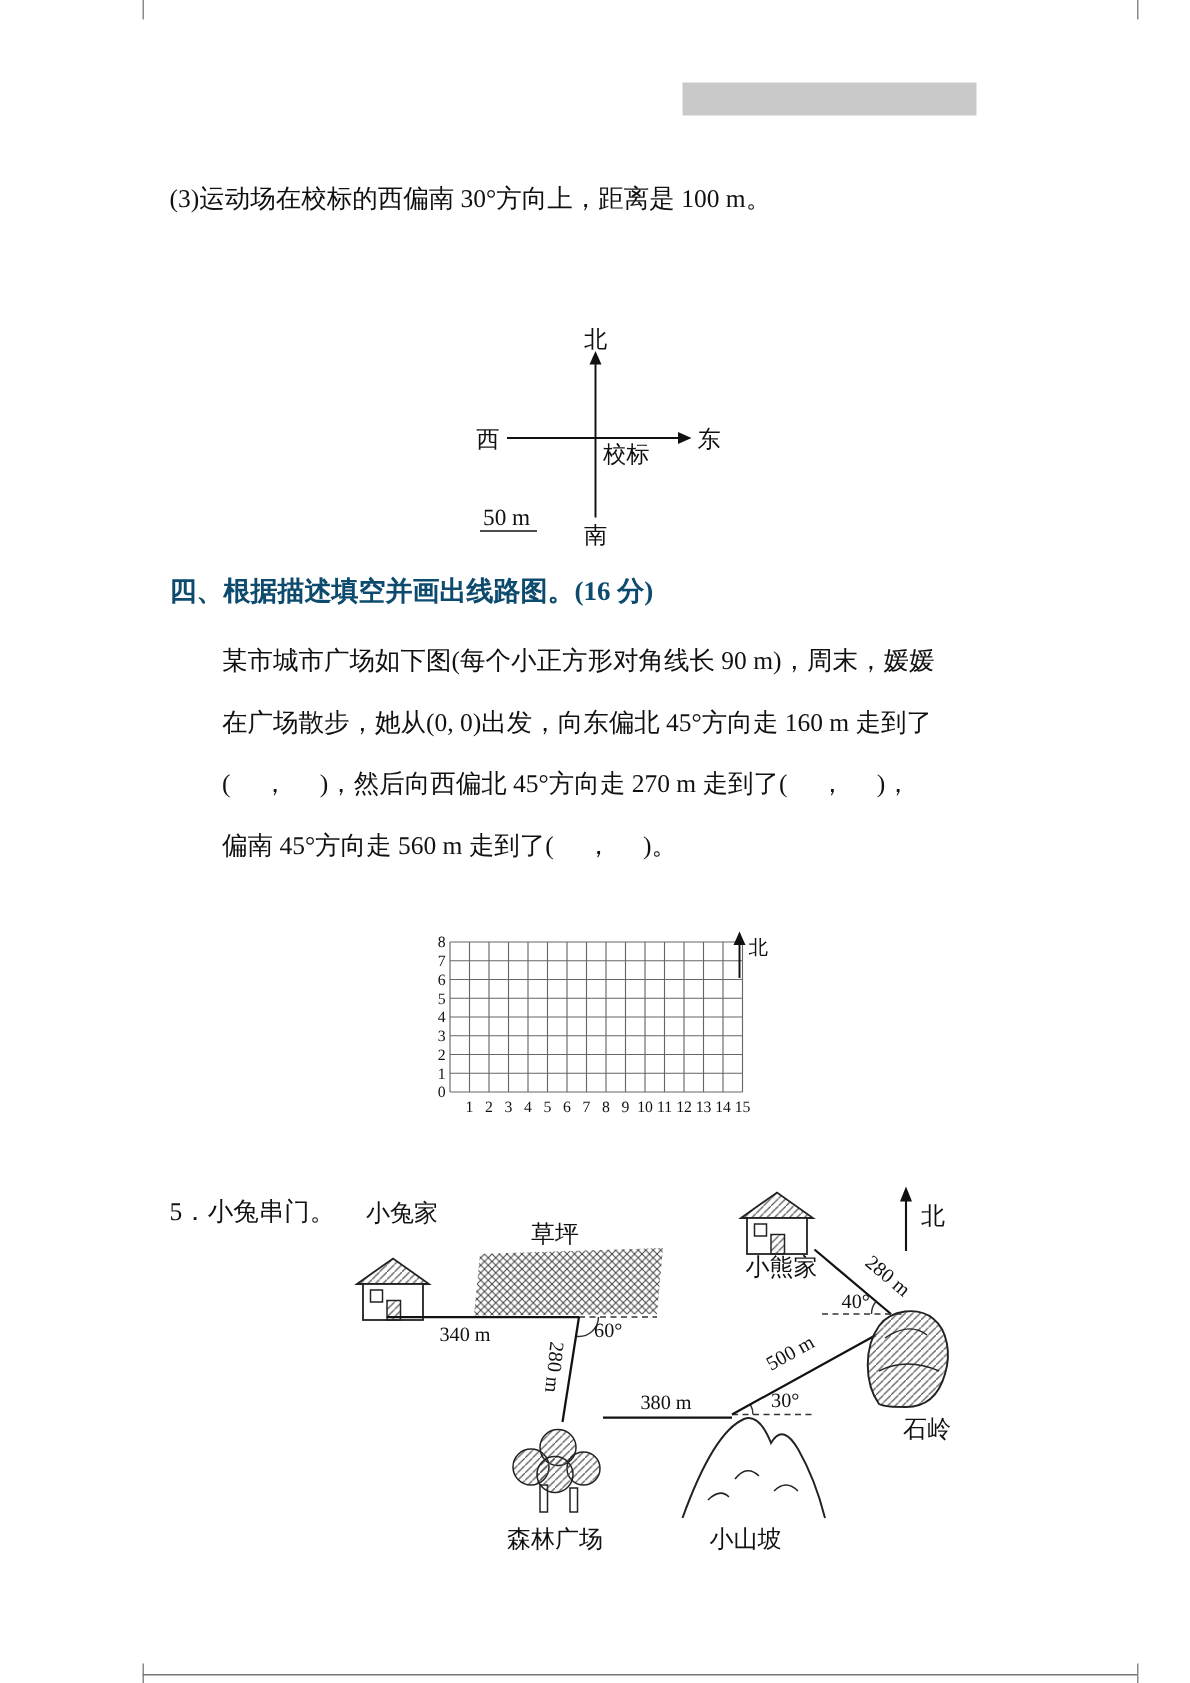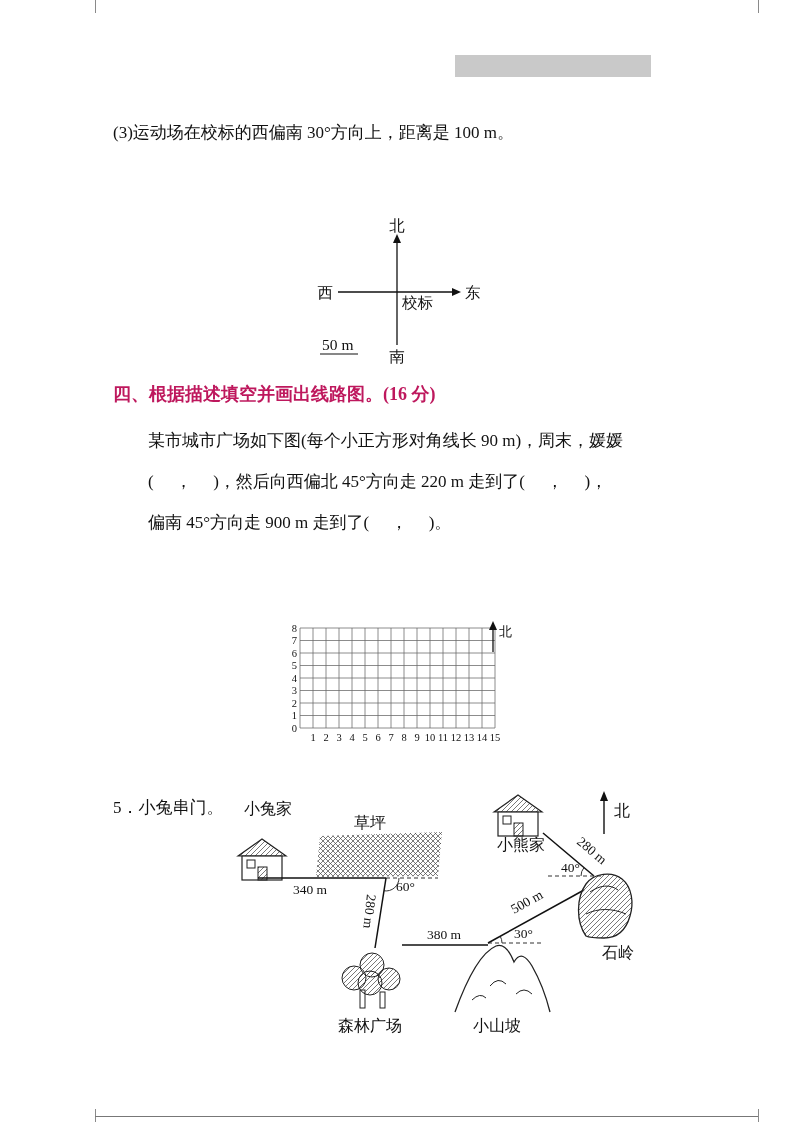--- a/index.html
+++ b/index.html
@@ -13,7 +13,7 @@
   }
   .abs { position:absolute; }
   .tl { position:absolute; font-size:17px; white-space:pre; }
-  .heading { font-weight:bold; font-size:18px; color:#be185d; }
+  .heading { font-weight:bold; font-size:18px; color:#0c4a6e; }
   .para { position:absolute; }
   .para p { font-size:17px; line-height:41px; white-space:pre; }
   .gray-box { position:absolute; left:455px; top:55px; width:196px; height:22px; background:#c9c9c9; }

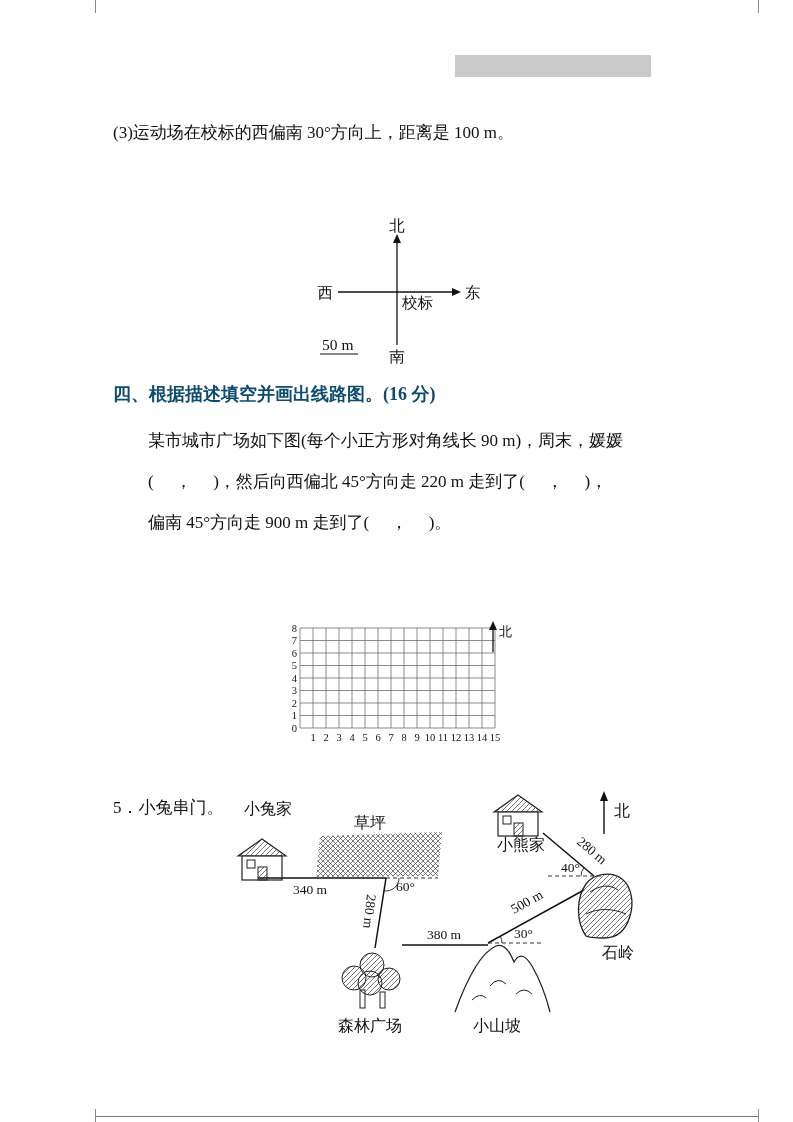--- a/index.html
+++ b/index.html
@@ -66,6 +66,7 @@
 
   <div class="para" style="left:148px;top:420px">
     <p>某市城市广场如下图(每个小正方形对角线长 90 m)，周末，媛媛</p>
+    <p>在广场散步，她从(0, 0)出发，向东偏北 45°方向走 160 m 走到了</p>
     <p>(     ，     )，然后向西偏北 45°方向走 220 m 走到了(     ，     )，</p>
     <p>偏南 45°方向走 900 m 走到了(     ，     )。</p>
   </div>

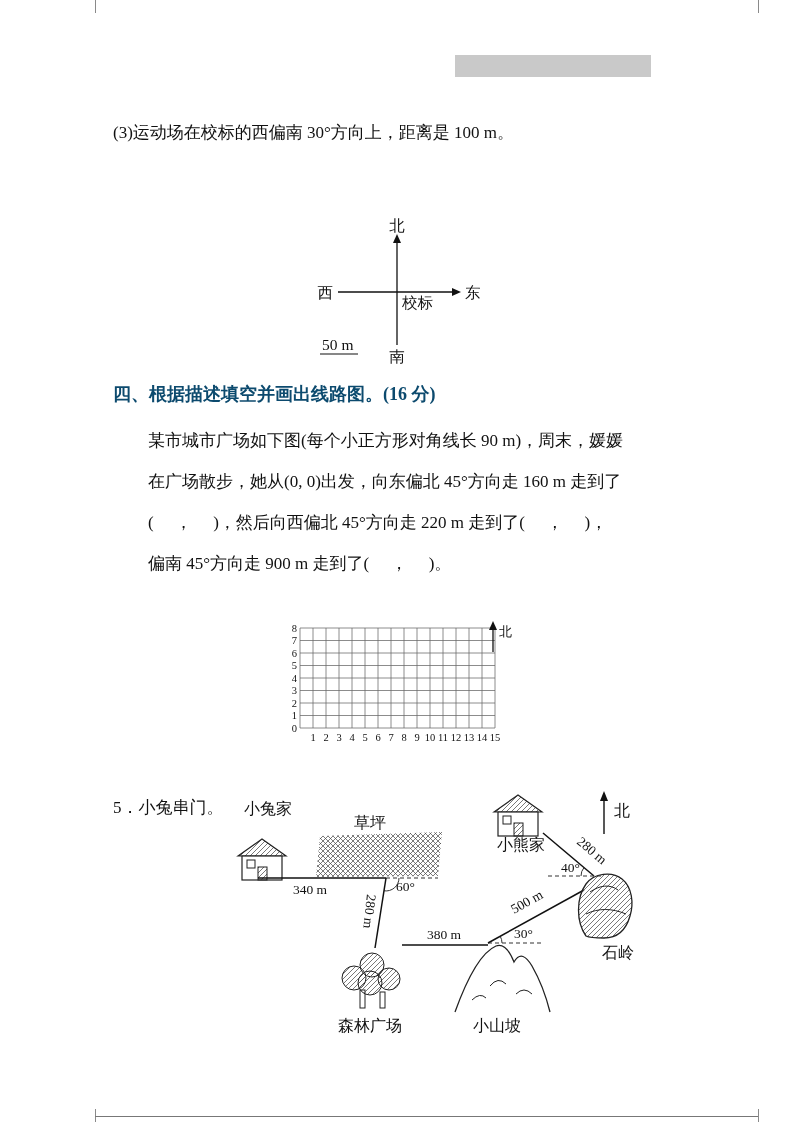--- a/index.html
+++ b/index.html
@@ -67,7 +67,7 @@
   <div class="para" style="left:148px;top:420px">
     <p>某市城市广场如下图(每个小正方形对角线长 90 m)，周末，媛媛</p>
     <p>在广场散步，她从(0, 0)出发，向东偏北 45°方向走 160 m 走到了</p>
-    <p>(     ，     )，然后向西偏北 45°方向走 220 m 走到了(     ，     )，</p>
+    <p>(     ，     )，然后向西偏北 45°方向走 270 m 走到了(     ，     )，</p>
     <p>偏南 45°方向走 900 m 走到了(     ，     )。</p>
   </div>
 

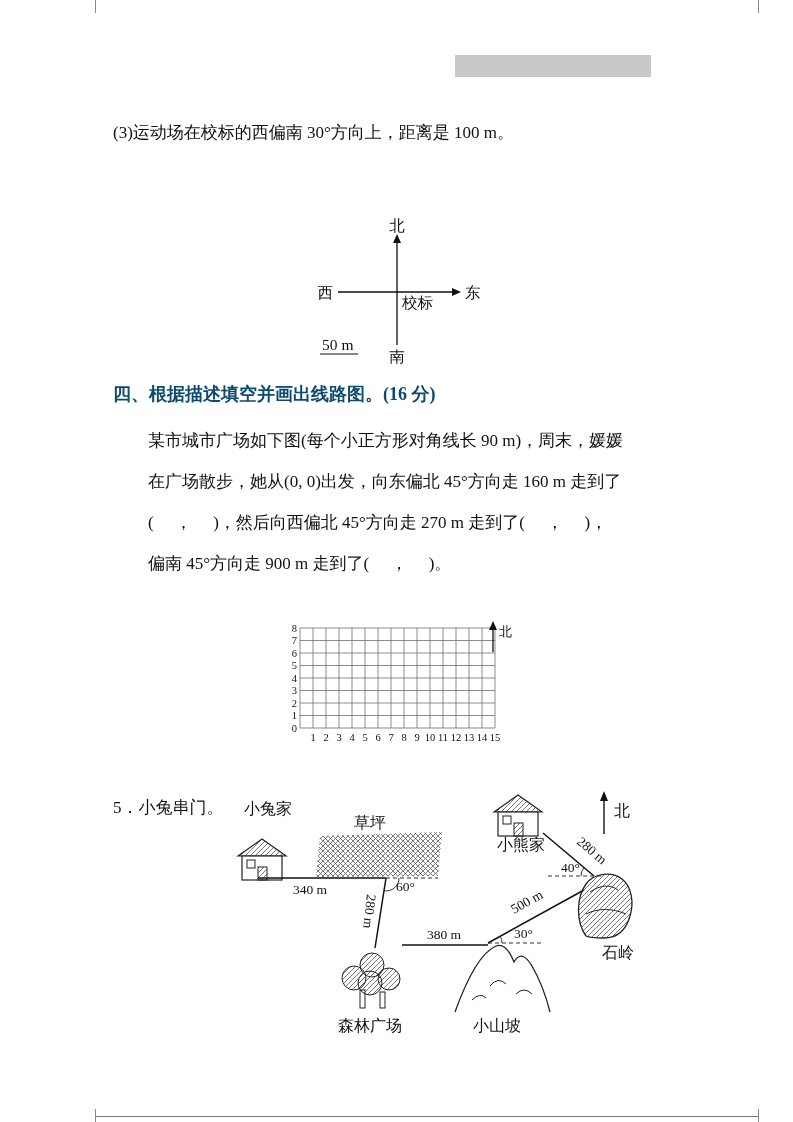--- a/index.html
+++ b/index.html
@@ -68,7 +68,7 @@
     <p>某市城市广场如下图(每个小正方形对角线长 90 m)，周末，媛媛</p>
     <p>在广场散步，她从(0, 0)出发，向东偏北 45°方向走 160 m 走到了</p>
     <p>(     ，     )，然后向西偏北 45°方向走 270 m 走到了(     ，     )，</p>
-    <p>偏南 45°方向走 900 m 走到了(     ，     )。</p>
+    <p>偏南 45°方向走 560 m 走到了(     ，     )。</p>
   </div>
 
   <svg class="abs" style="left:286px;top:618px" width="250" height="132">

